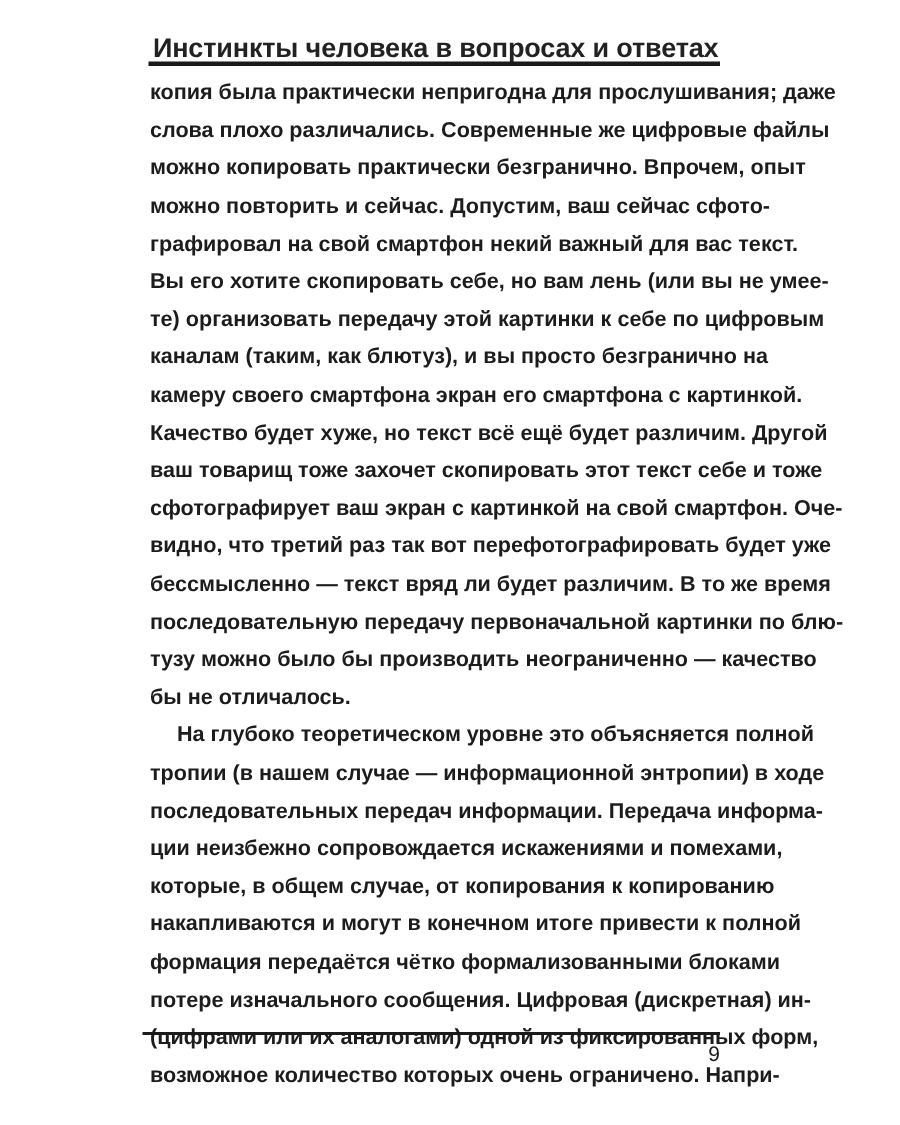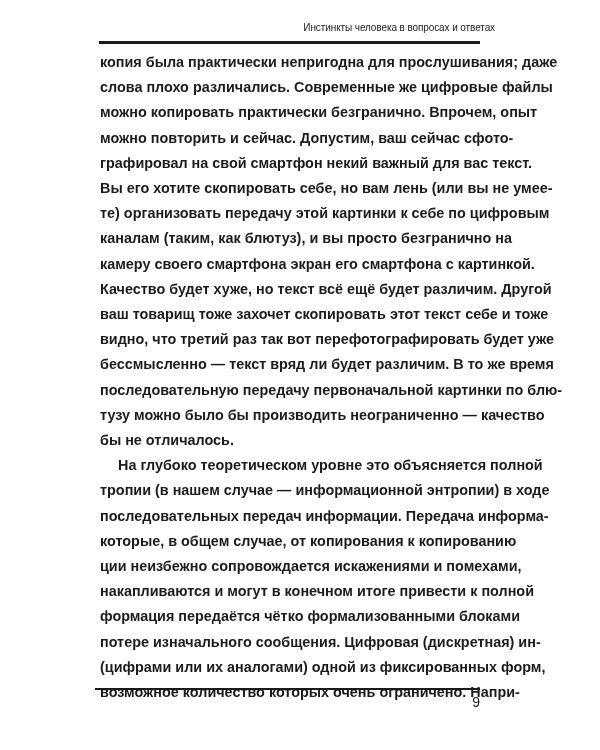--- a/index.html
+++ b/index.html
@@ -5,8 +5,8 @@
   html, body { margin: 0; padding: 0; background: #ffffff; }
   body { width: 600px; height: 750px; position: relative; overflow: hidden;
          font-family: "Liberation Sans", "DejaVu Sans", sans-serif; color: #1a1a1a; }
-  .running-head { position: absolute; left: 115px; width: 380px; top: 22px;
-         text-align: right; font-size: 10px; letter-spacing: -0.1px; color: #222; }
+  .running-head { position: absolute; left: 99px; width: 380px; top: 22px;
+         text-align: right; font-size: 18px; letter-spacing: -0.1px; color: #222; font-weight: bold; }
   .rule-top { position: absolute; left: 99px; width: 381px; top: 41px; height: 2.5px; background: #1a1a1a; }
   .body-text { position: absolute; left: 100px; width: 378px; top: 50px;
          font-size: 14.4px; line-height: 25.2px; text-align: justify; color: #1c1c1c; }

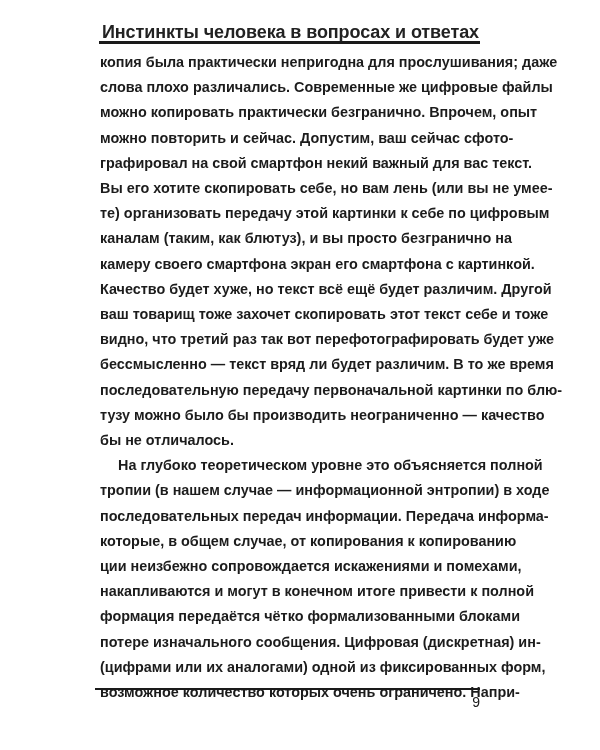--- a/index.html
+++ b/index.html
@@ -34,6 +34,7 @@
   <span class="line">камеру своего смартфона экран его смартфона с картинкой.</span>
   <span class="line">Качество будет хуже, но текст всё ещё будет различим. Другой</span>
   <span class="line">ваш товарищ тоже захочет скопировать этот текст себе и тоже</span>
+  <span class="line">сфотографирует ваш экран с картинкой на свой смартфон. Оче-</span>
   <span class="line">видно, что третий раз так вот перефотографировать будет уже</span>
   <span class="line">бессмысленно — текст вряд ли будет различим. В то же время</span>
   <span class="line">последовательную передачу первоначальной картинки по блю-</span>

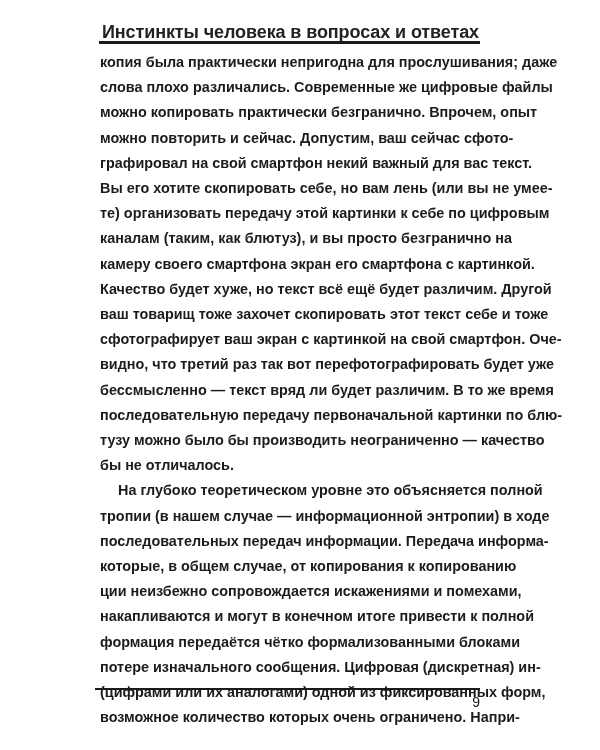--- a/index.html
+++ b/index.html
@@ -43,8 +43,8 @@
   <span class="line indent">На глубоко теоретическом уровне это объясняется полной</span>
   <span class="line">тропии (в нашем случае — информационной энтропии) в ходе</span>
   <span class="line">последовательных передач информации. Передача информа-</span>
+  <span class="line">ции неизбежно сопровождается искажениями и помехами,</span>
   <span class="line">которые, в общем случае, от копирования к копированию</span>
-  <span class="line">ции неизбежно сопровождается искажениями и помехами,</span>
   <span class="line">накапливаются и могут в конечном итоге привести к полной</span>
   <span class="line">формация передаётся чётко формализованными блоками</span>
   <span class="line">потере изначального сообщения. Цифровая (дискретная) ин-</span>

